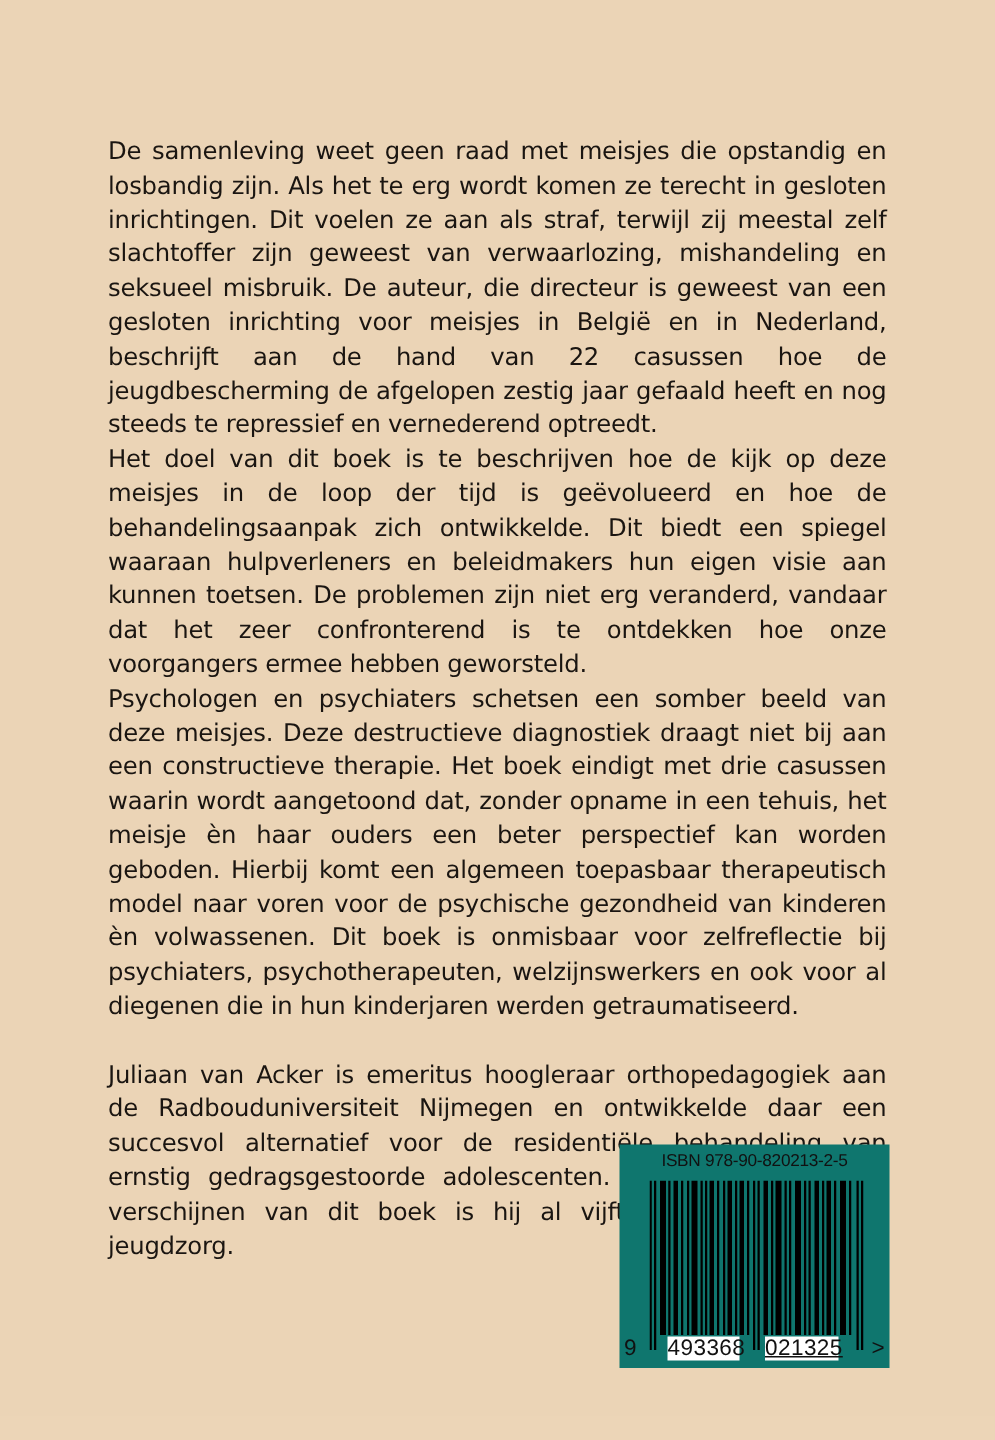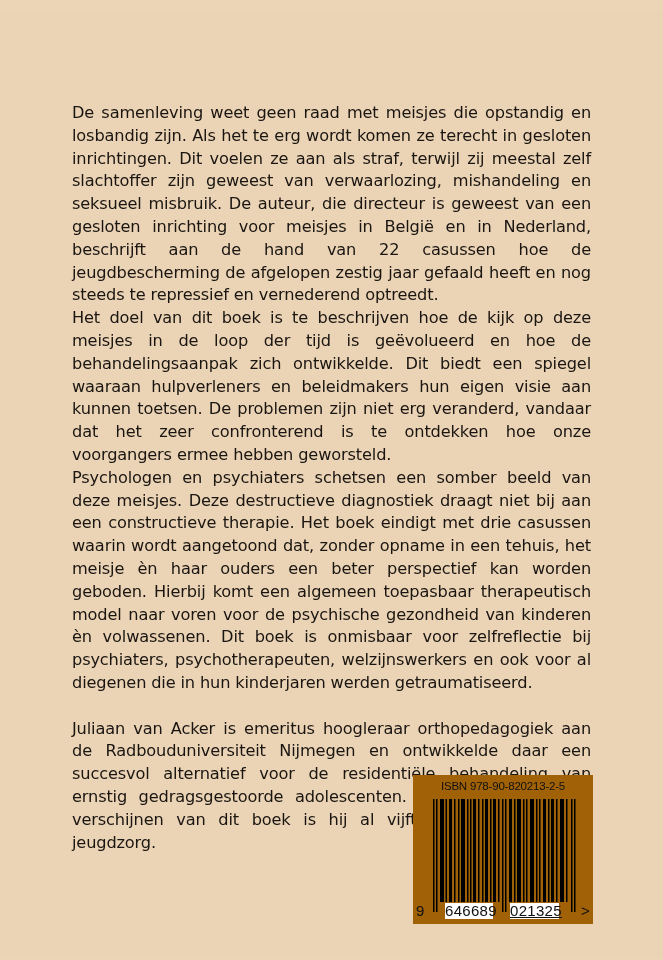--- a/index.html
+++ b/index.html
@@ -17,7 +17,7 @@
     }
     .page {
       position: absolute;
-      left: 0; top: 12px;
+      left: 0; top: 0;
       width: 663px;
       height: 944px;
       background: #ebd4b6;

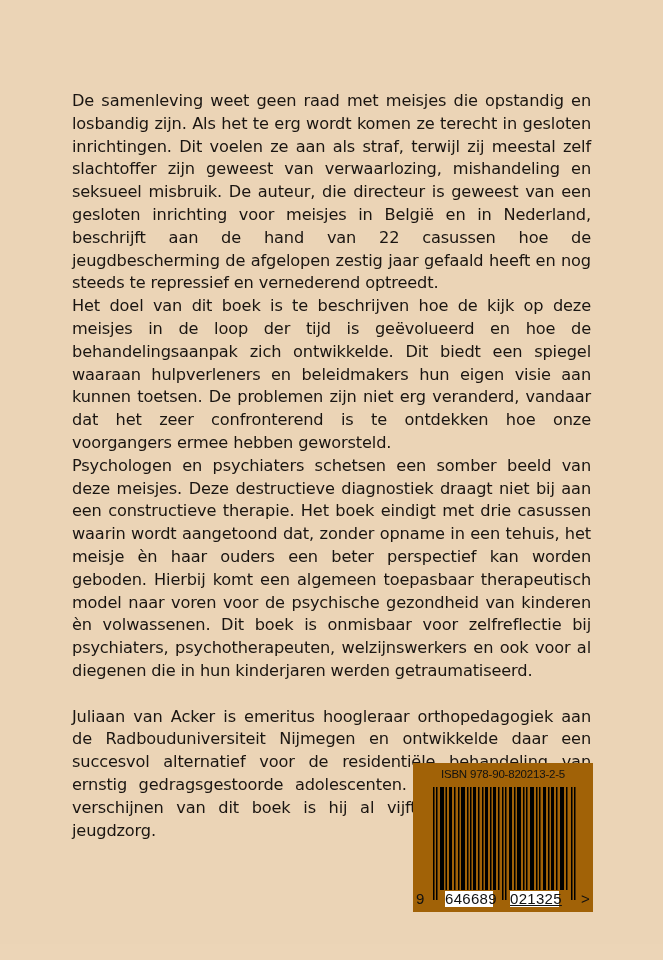--- a/index.html
+++ b/index.html
@@ -45,7 +45,7 @@
       top: 763px;
       width: 180px;
       height: 149px;
-      background: #a16207;
+      background: #0f766e;
     }
     .isbn-label {
       position: absolute;

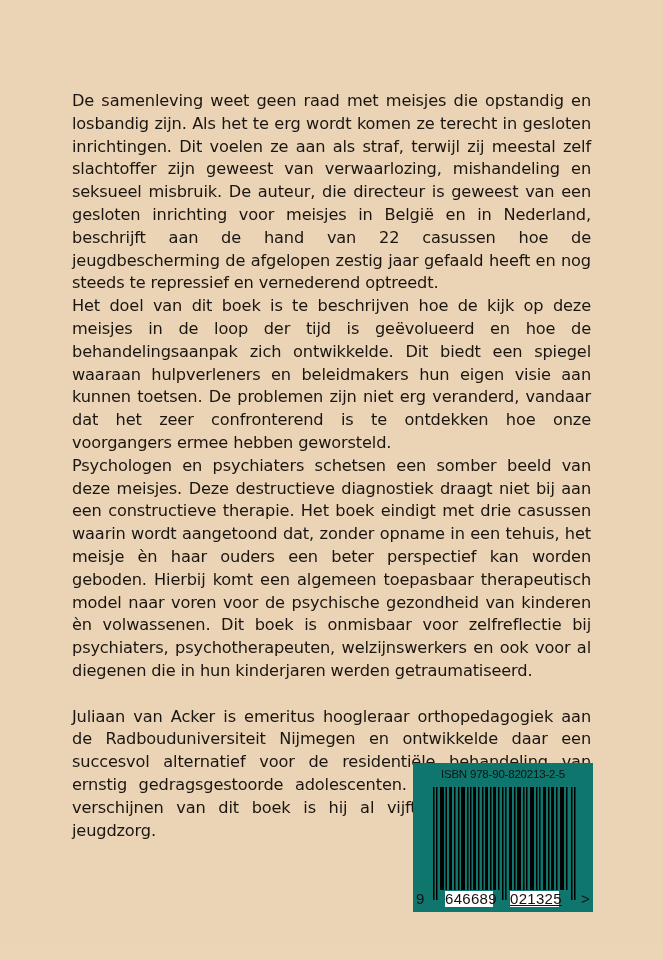--- a/index.html
+++ b/index.html
@@ -144,7 +144,7 @@
       </svg>
     </div>
     <span class="digit first">9</span>
-    <span class="digit left-group">646689</span>
+    <span class="digit left-group">493368</span>
     <span class="digit right-group">021325</span>
     <span class="digit arrow">&gt;</span>
   </div>

